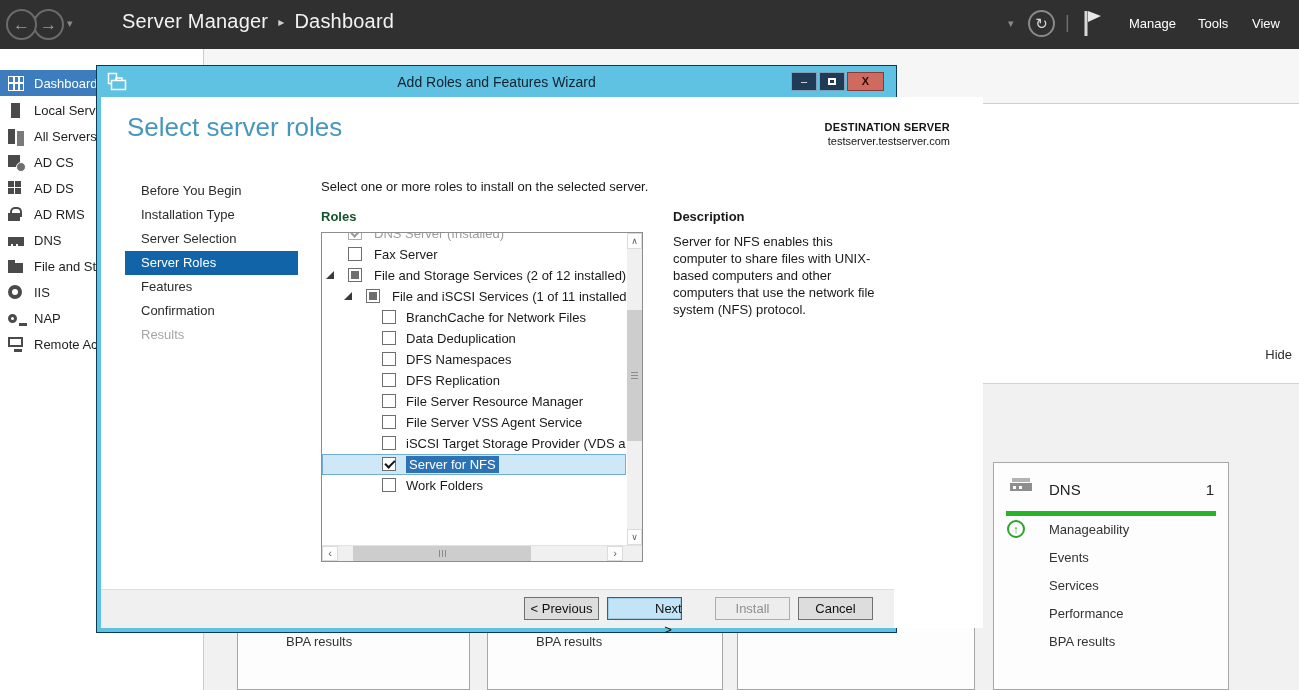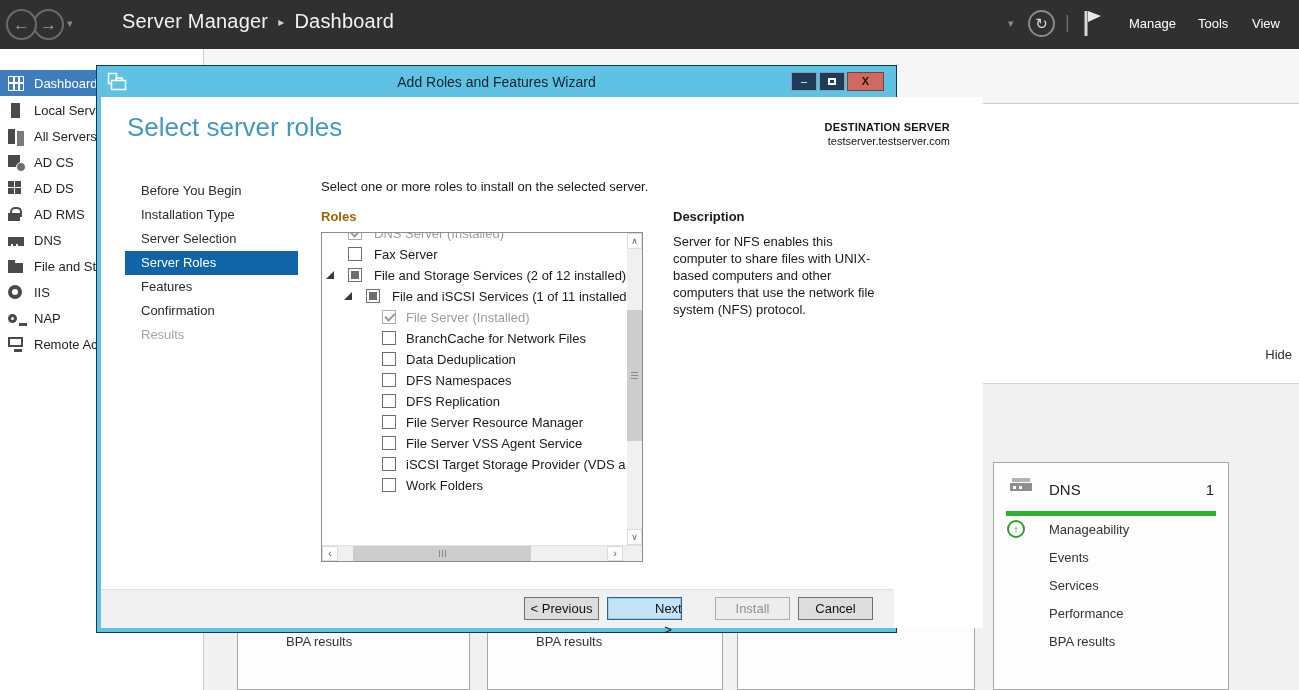--- a/index.html
+++ b/index.html
@@ -100,7 +100,7 @@
   .nav-item.dis { color:#a6a6a6; }
 
   #instr { position:absolute; left:220px; top:82px; font-size:13px; color:#1a1a1a; }
-  #roles-lbl { position:absolute; left:220px; top:112px; font-size:13px; font-weight:bold; color:#a16207; }
+  #roles-lbl { position:absolute; left:220px; top:112px; font-size:13px; font-weight:bold; color:#14532d; }
   #desc-lbl { position:absolute; left:572px; top:112px; font-size:13px; font-weight:bold; color:#1a1a1a; }
   #desc-txt { position:absolute; left:572px; top:136px; width:216px; font-size:13px; color:#1a1a1a; line-height:17px; }
 

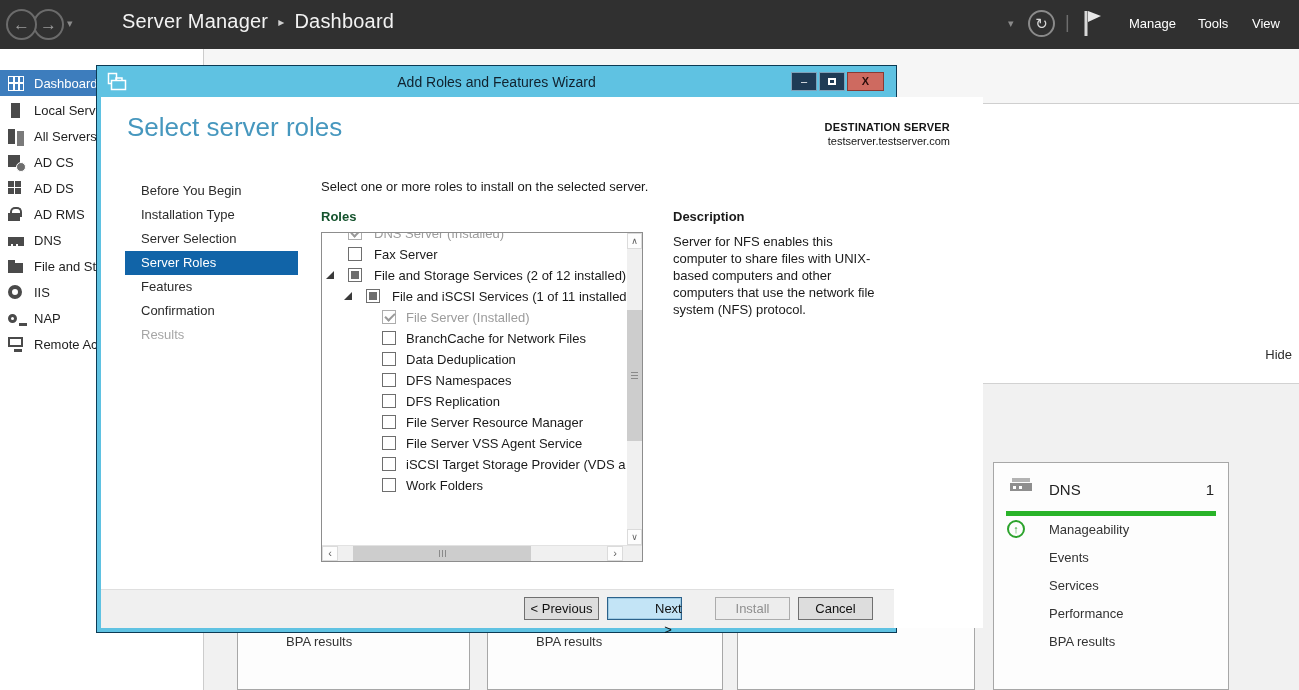--- a/index.html
+++ b/index.html
@@ -294,10 +294,6 @@
           <span class="cb part"></span>
           <span class="lbl">File and iSCSI Services (1 of 11 installed)</span>
         </div>
-        <div class="lrow lvl2 gray">
-          <span class="cb chk"></span>
-          <span class="lbl">File Server (Installed)</span>
-        </div>
         <div class="lrow lvl2">
           <span class="cb"></span>
           <span class="lbl">BranchCache for Network Files</span>

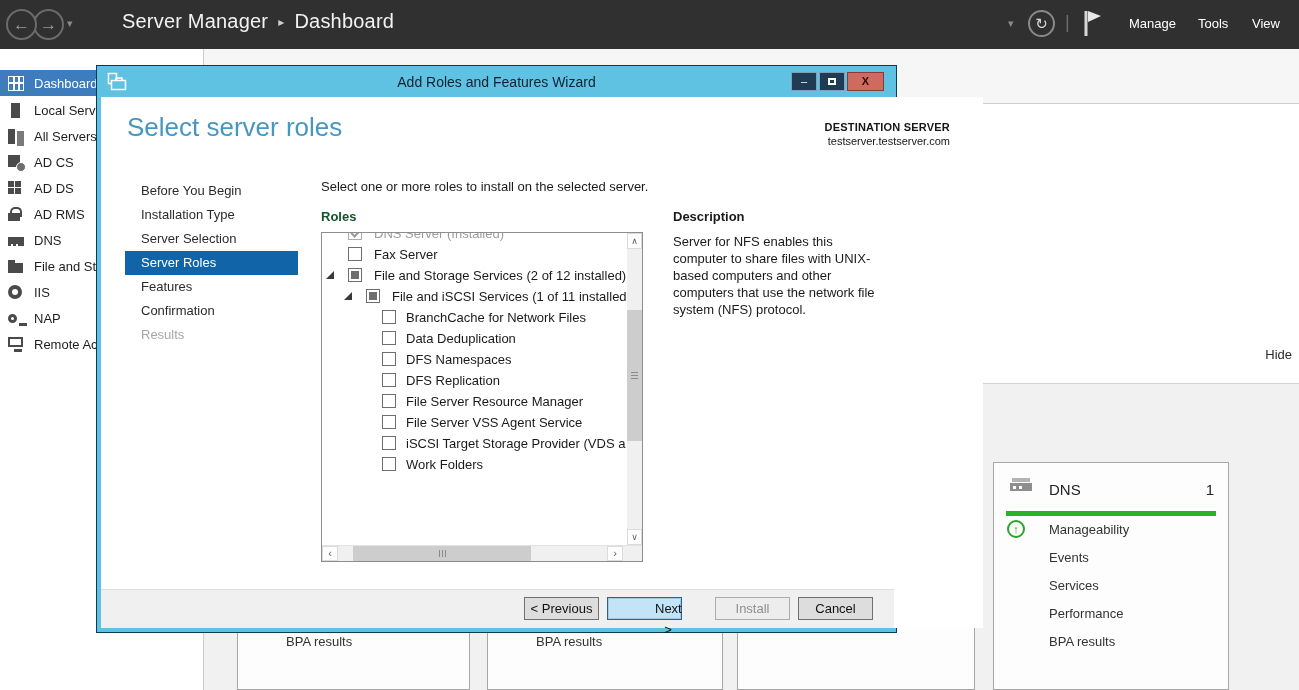--- a/index.html
+++ b/index.html
@@ -322,6 +322,10 @@
           <span class="cb"></span>
           <span class="lbl">iSCSI Target Storage Provider (VDS and VSS</span>
         </div>
+        <div class="lrow lvl2 sel">
+          <span class="cb chk"></span>
+          <span class="lbl">Server for NFS</span>
+        </div>
         <div class="lrow lvl2">
           <span class="cb"></span>
           <span class="lbl">Work Folders</span>

